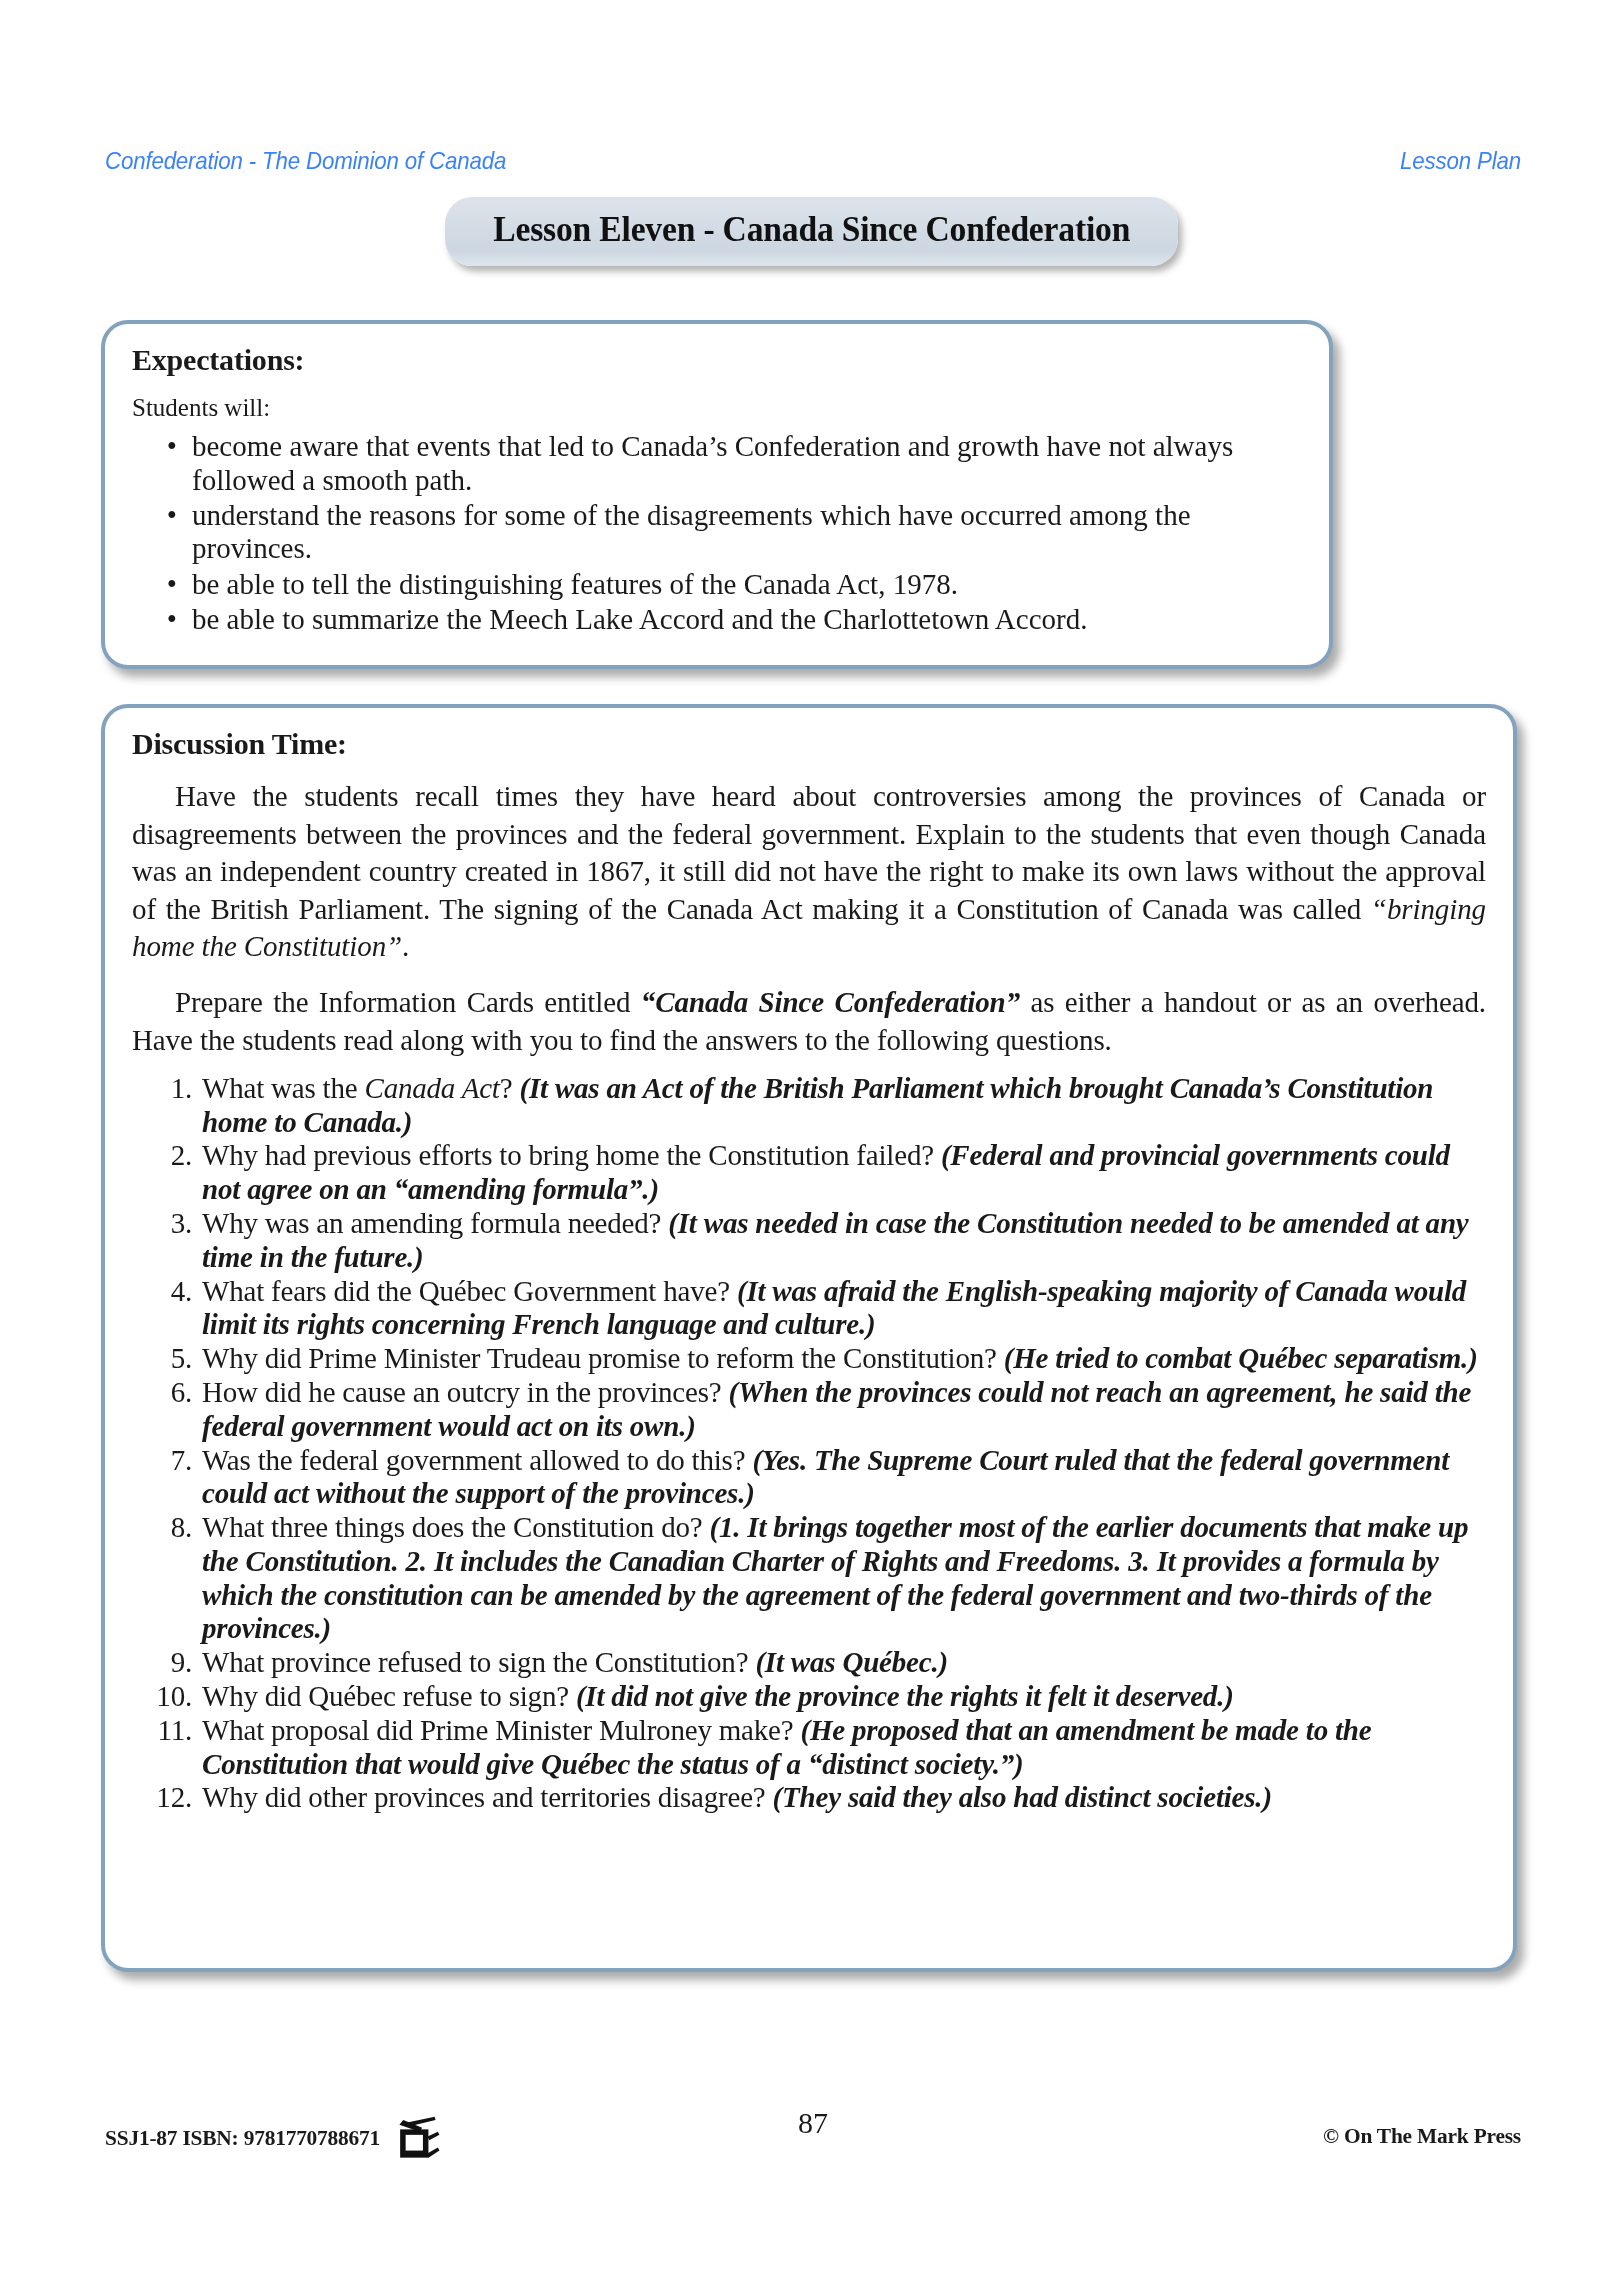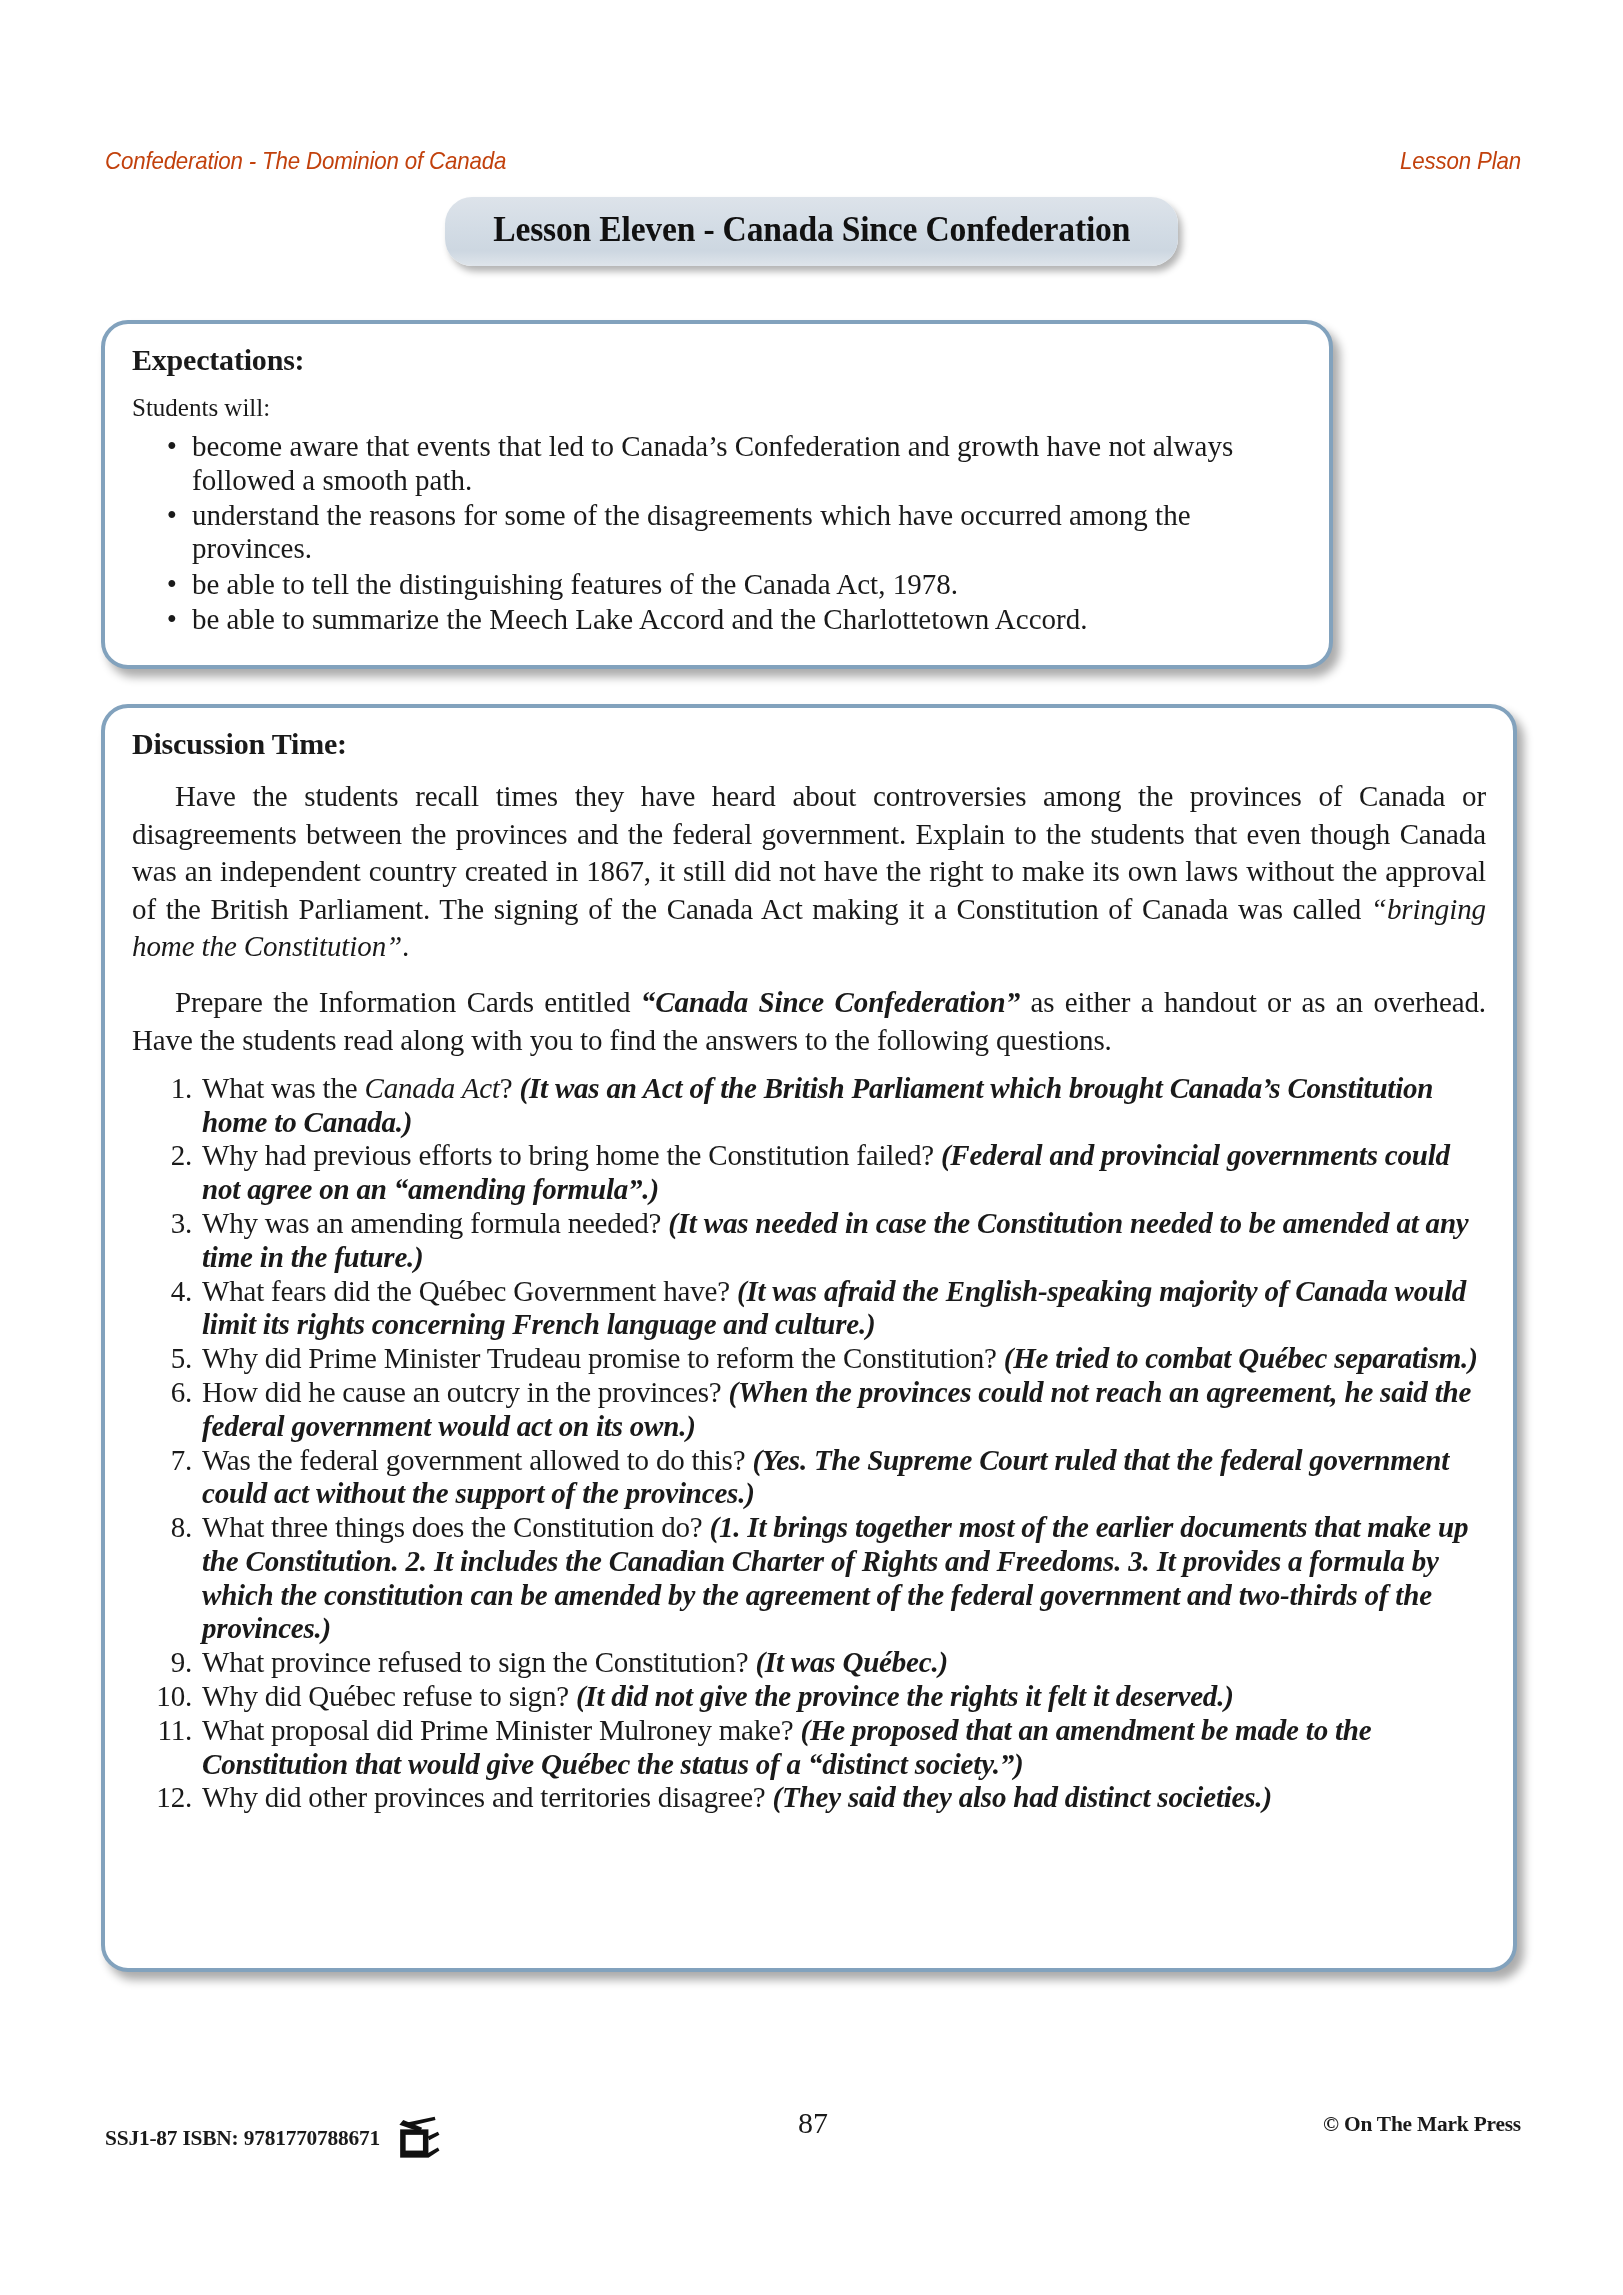--- a/index.html
+++ b/index.html
@@ -36,7 +36,7 @@
     font-style: italic;
     font-size: 24px;
     letter-spacing: -0.2px;
-    color: #c2410c;
+    color: #3b82f6;
   }
   .runhead .left  { transform: scaleX(0.93); transform-origin: left center; }
   .runhead .right { transform: scaleX(0.93); transform-origin: right center; }

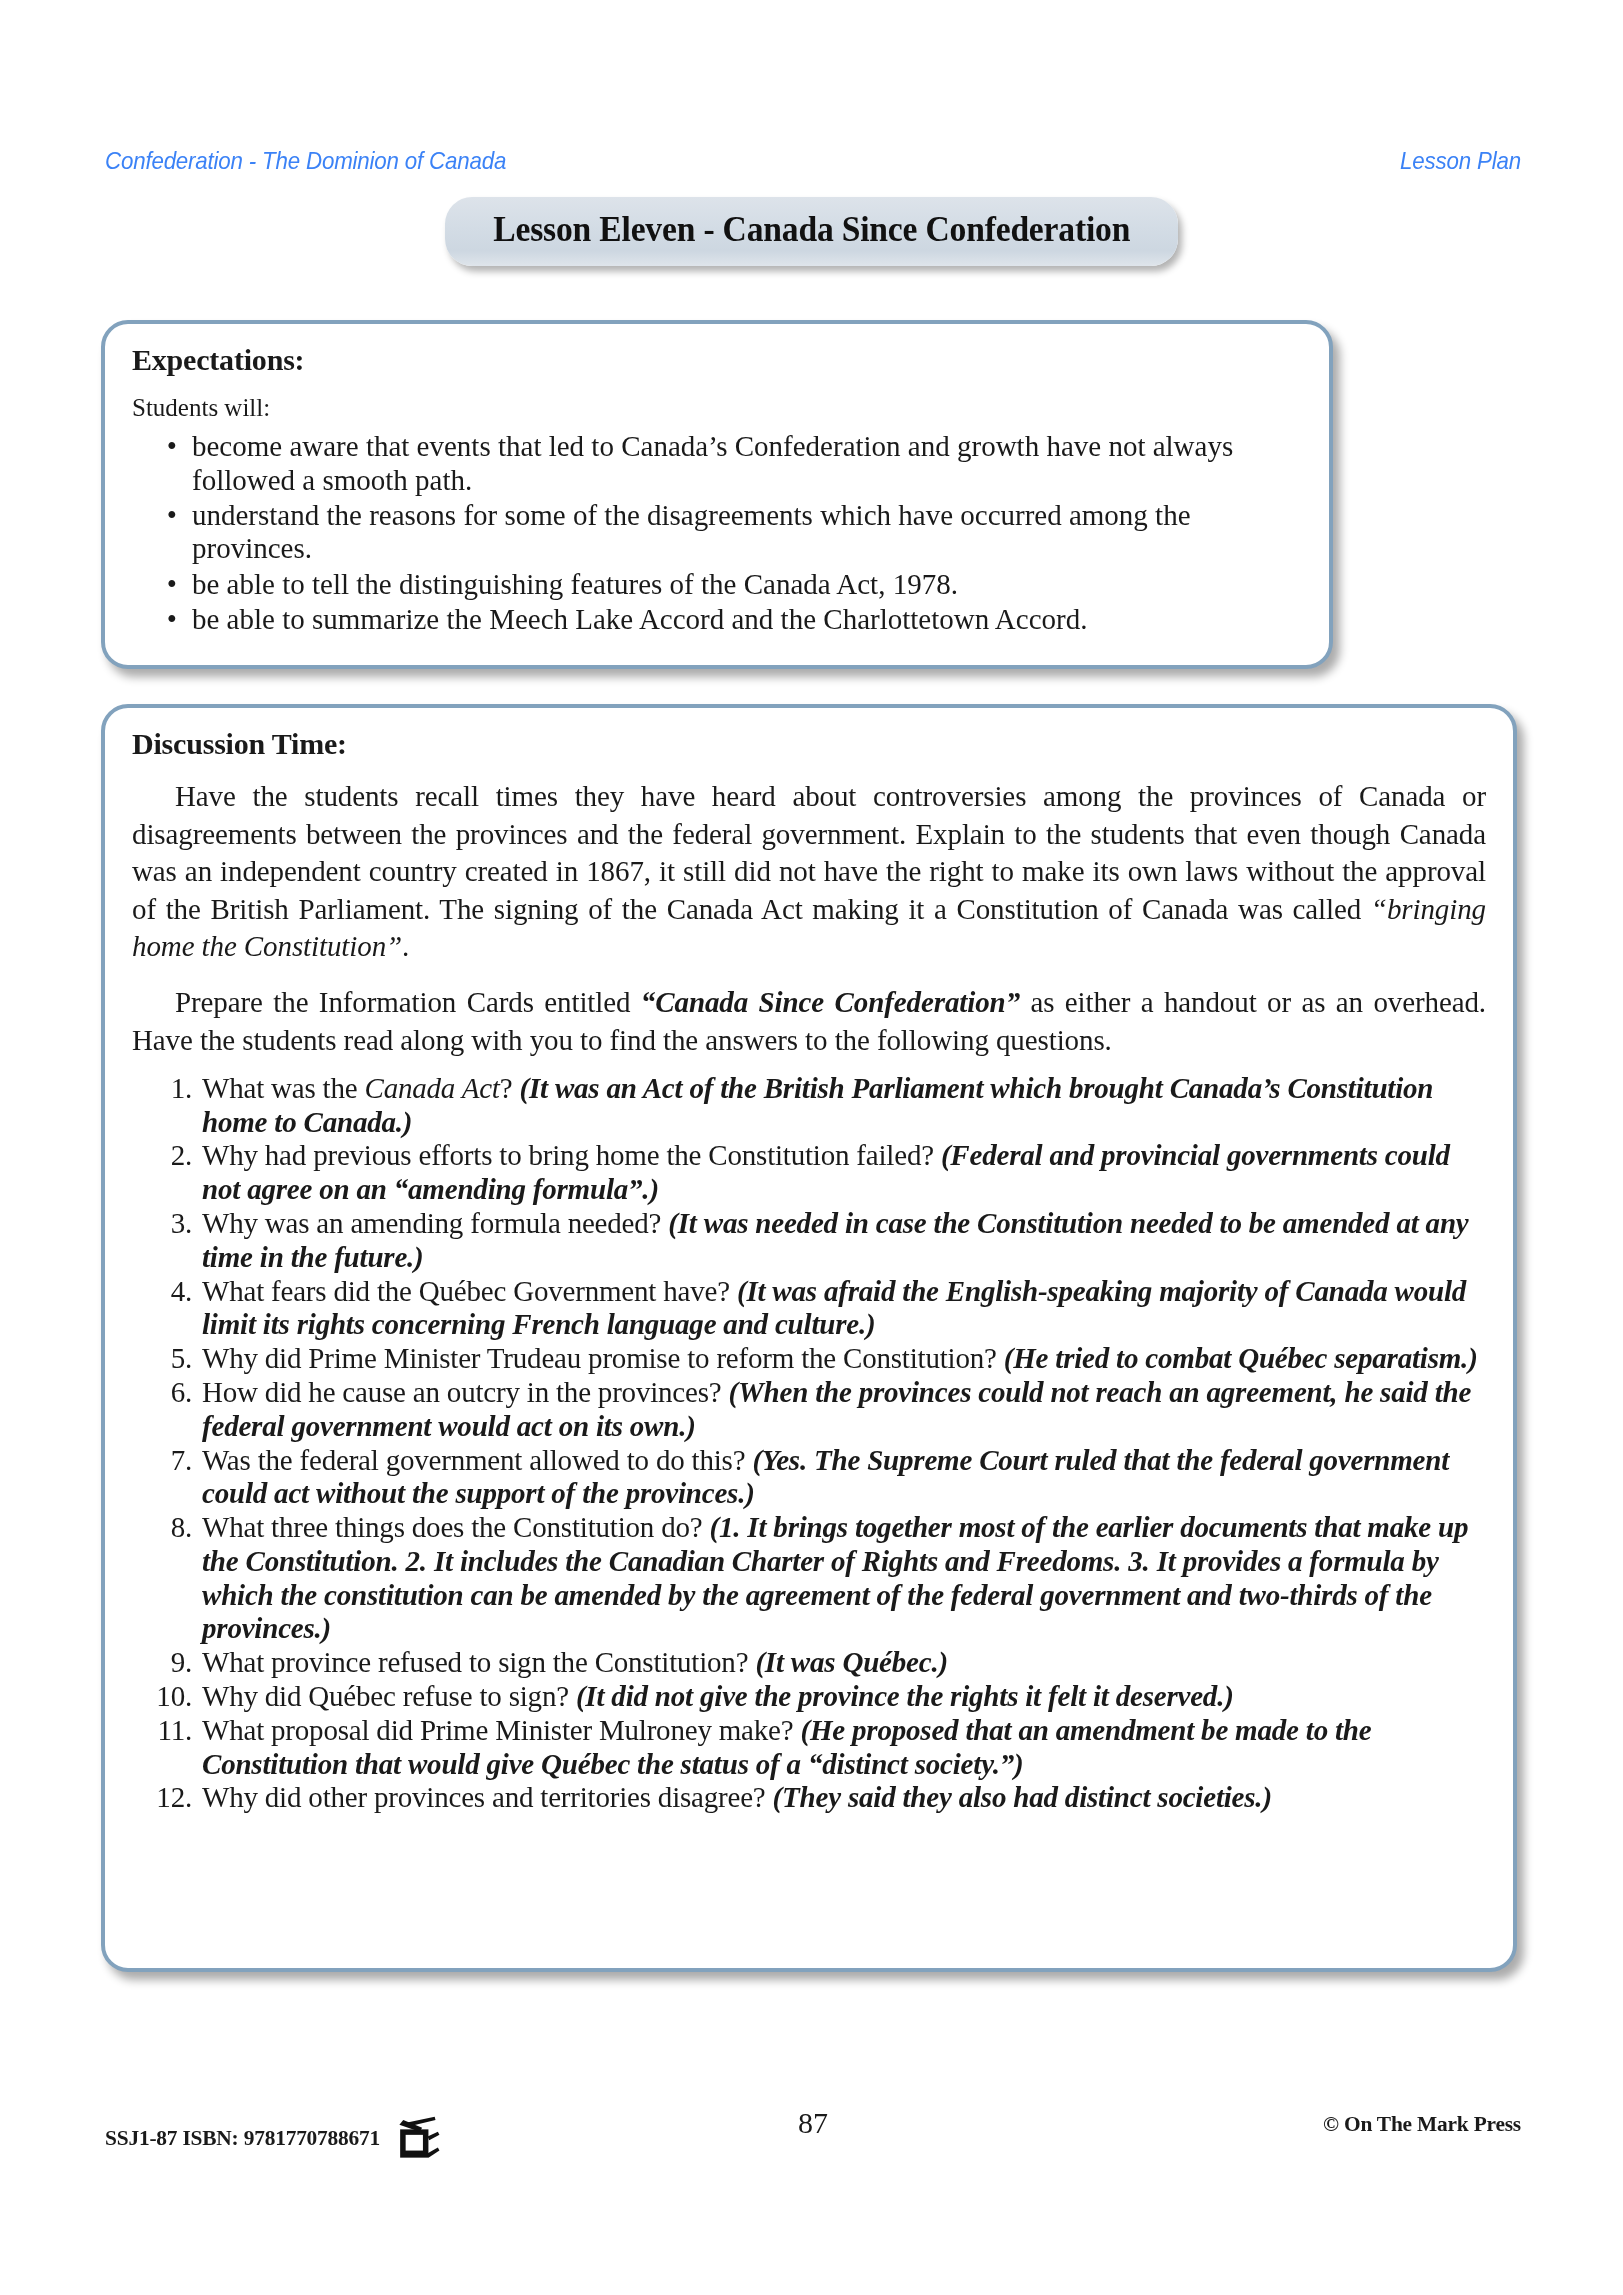--- a/index.html
+++ b/index.html
@@ -197,7 +197,7 @@
   .footer-right {
     position: absolute;
     right: 0;
-    top: 8px;
+    top: 20px;
     font-weight: bold;
     font-size: 21.4px;
     letter-spacing: -0.2px;

